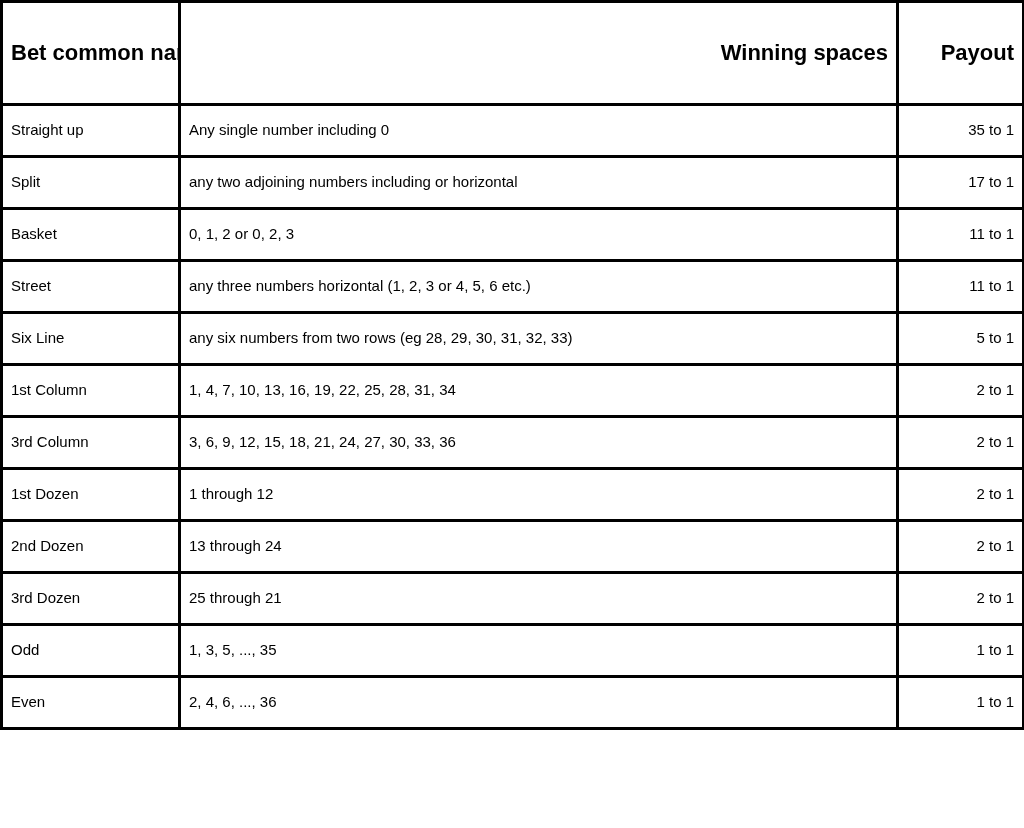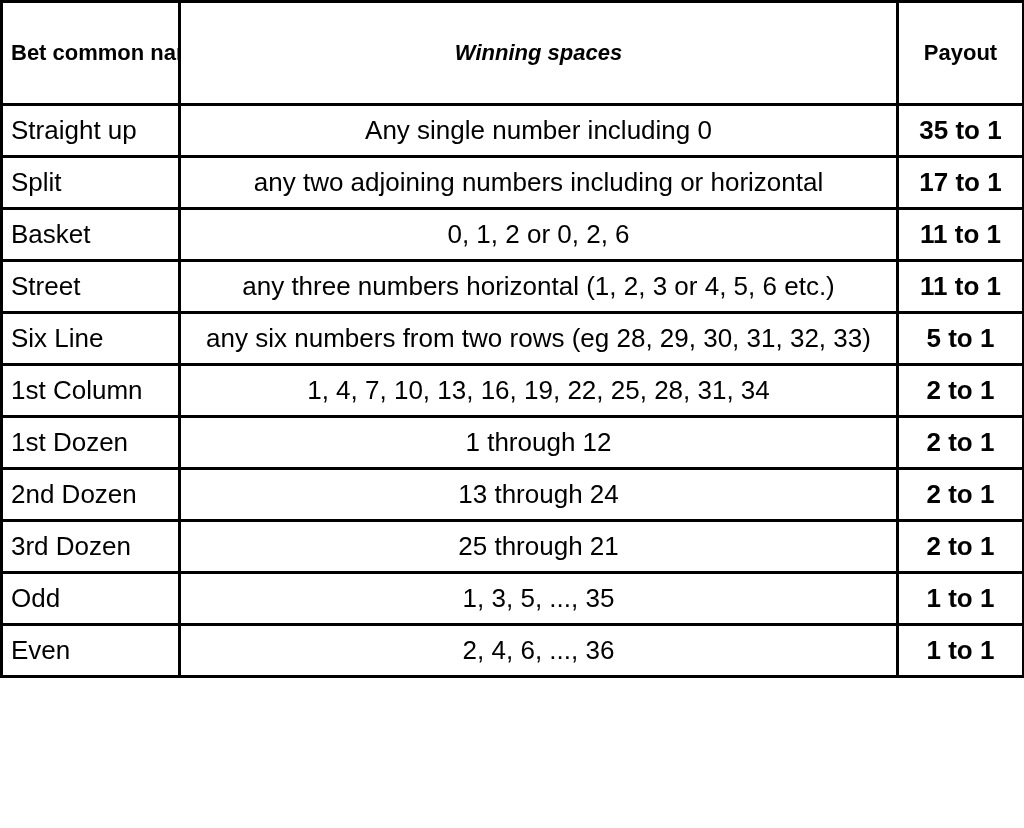--- a/index.html
+++ b/index.html
@@ -52,8 +52,7 @@
     line-height: 1.22;
   }
   th.head-space {
-    text-align: center;
-    font-style: italic;
+    text-align: right;
   }
   th.head-pay {
     text-align: center;

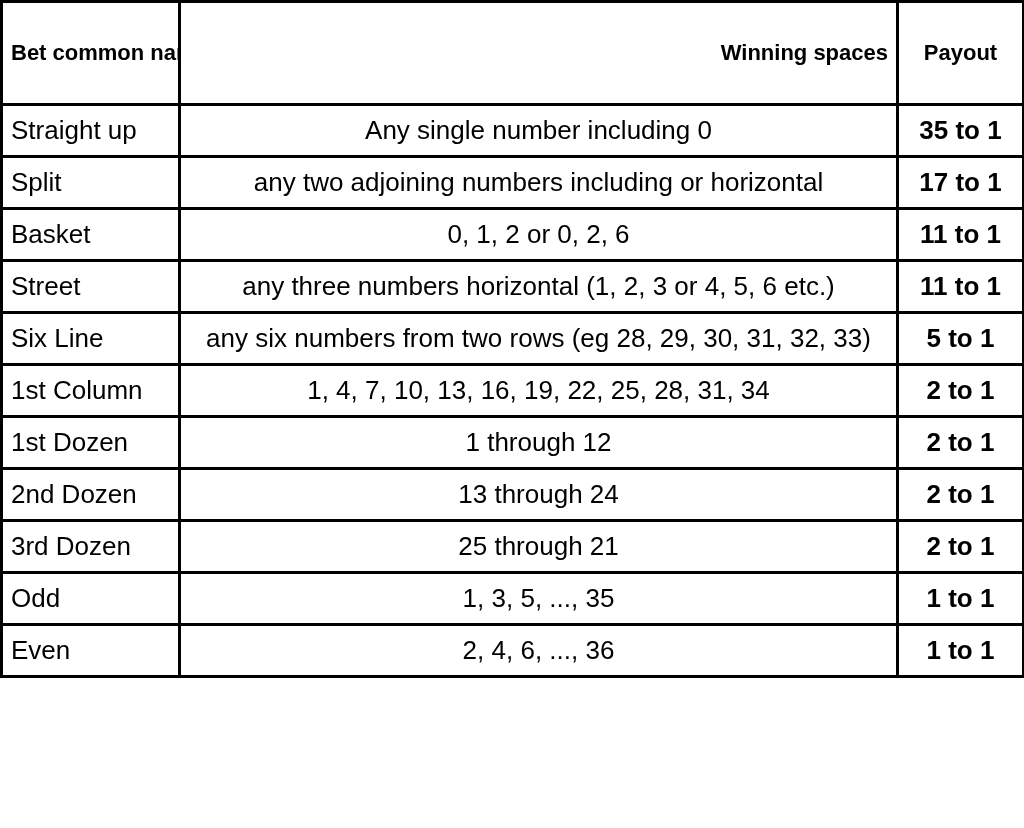--- a/index.html
+++ b/index.html
@@ -55,7 +55,7 @@
     text-align: right;
   }
   th.head-pay {
-    text-align: center;
+    text-align: right;
   }
   table.bet-table tbody td {
     height: 40px;

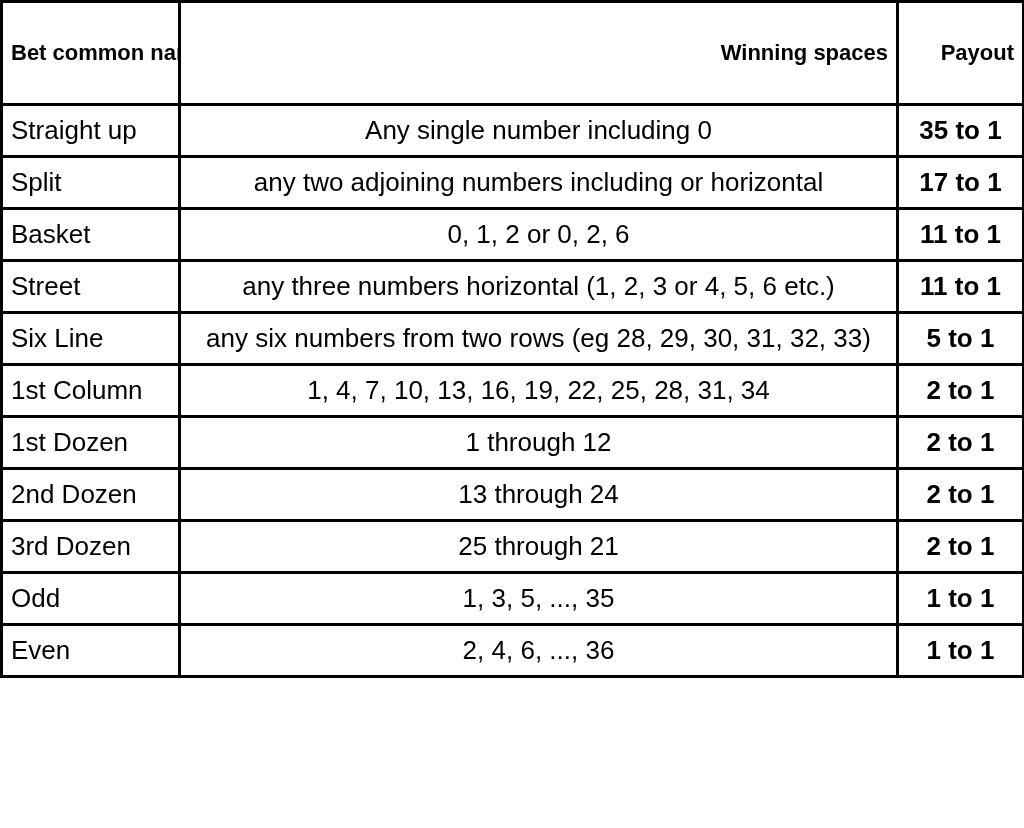--- a/index.html
+++ b/index.html
@@ -34,7 +34,7 @@
     border: 3px solid #000000;
     padding: 4px 8px 5px 8px;
     vertical-align: middle;
-    font-size: 26px;
+    font-size: 15px;
     line-height: 1.18;
     white-space: nowrap;
     overflow: hidden;

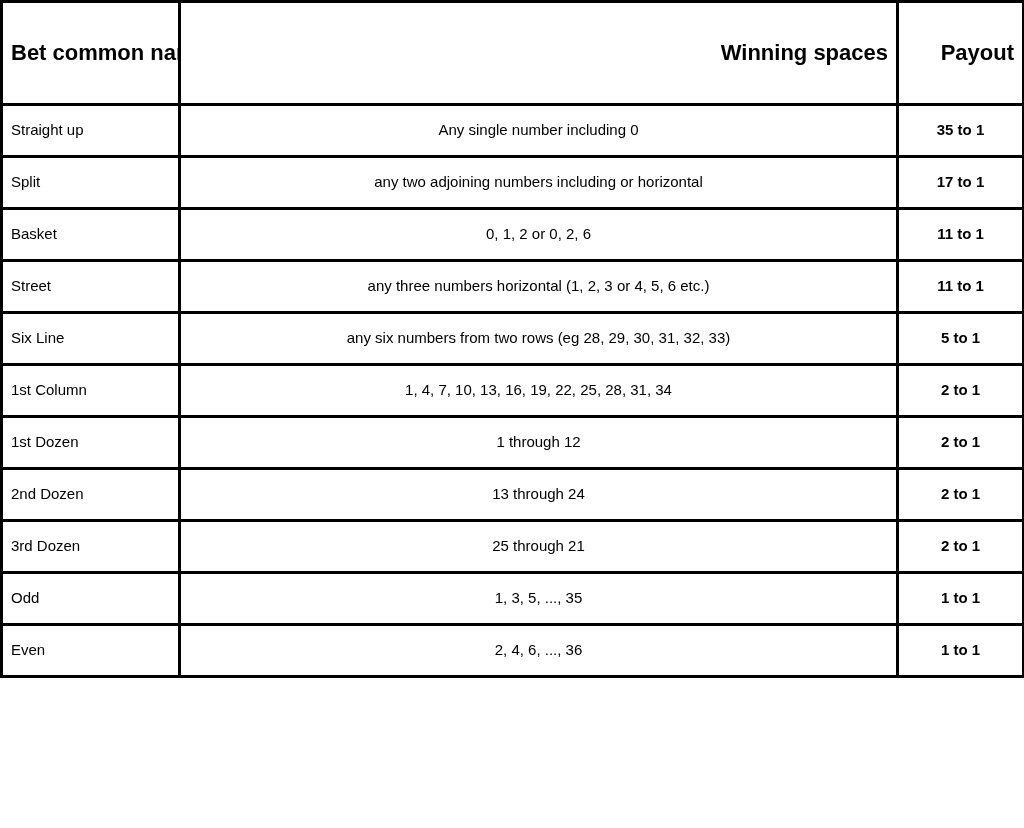--- a/index.html
+++ b/index.html
@@ -61,7 +61,7 @@
     height: 40px;
   }
   td.cell-name  { text-align: left; }
-  td.cell-space { text-align: center; }
+  td.cell-space { text-align: left; }
   td.cell-pay   { text-align: center; font-weight: bold; }
 </style>
 </head>

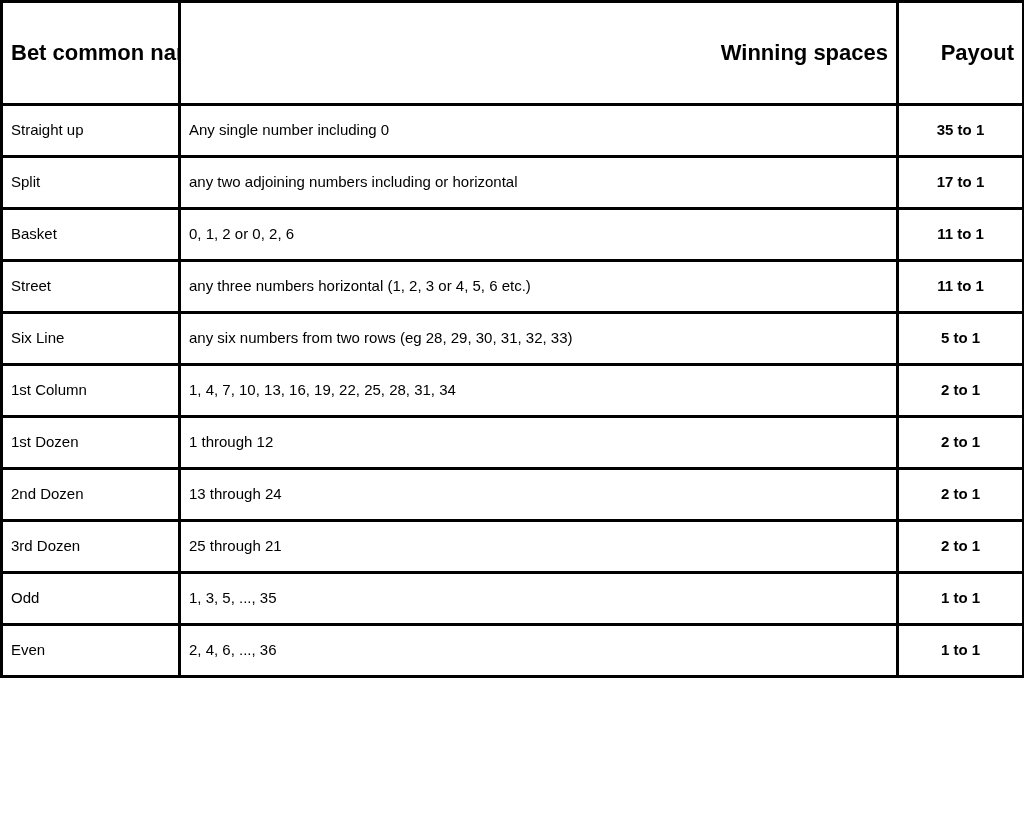--- a/index.html
+++ b/index.html
@@ -62,7 +62,7 @@
   }
   td.cell-name  { text-align: left; }
   td.cell-space { text-align: left; }
-  td.cell-pay   { text-align: center; font-weight: bold; }
+  td.cell-pay   { text-align: right; }
 </style>
 </head>
 <body>

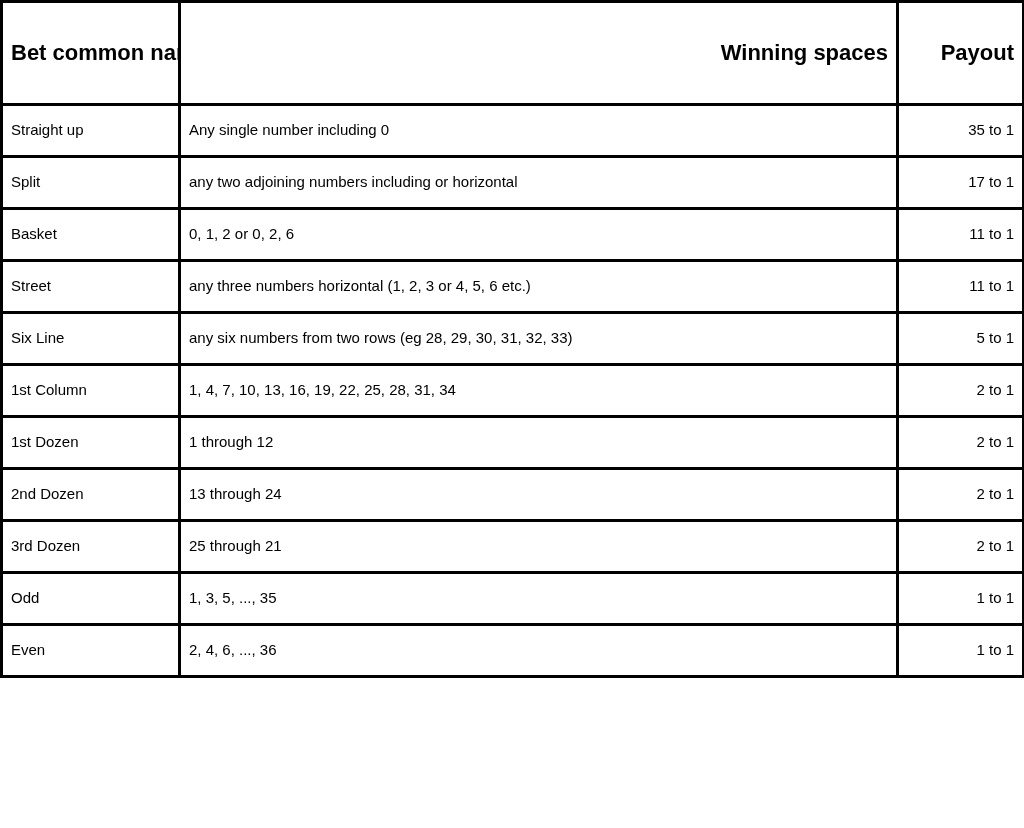--- a/index.html
+++ b/index.html
@@ -94,7 +94,7 @@
       </tr>
       <tr>
         <td class="cell-name">Basket</td>
-        <td class="cell-space">0, 1, 2 or  0, 2, 6</td>
+        <td class="cell-space">0, 1, 2 or  0, 2, 3</td>
         <td class="cell-pay">11 to 1</td>
       </tr>
       <tr>

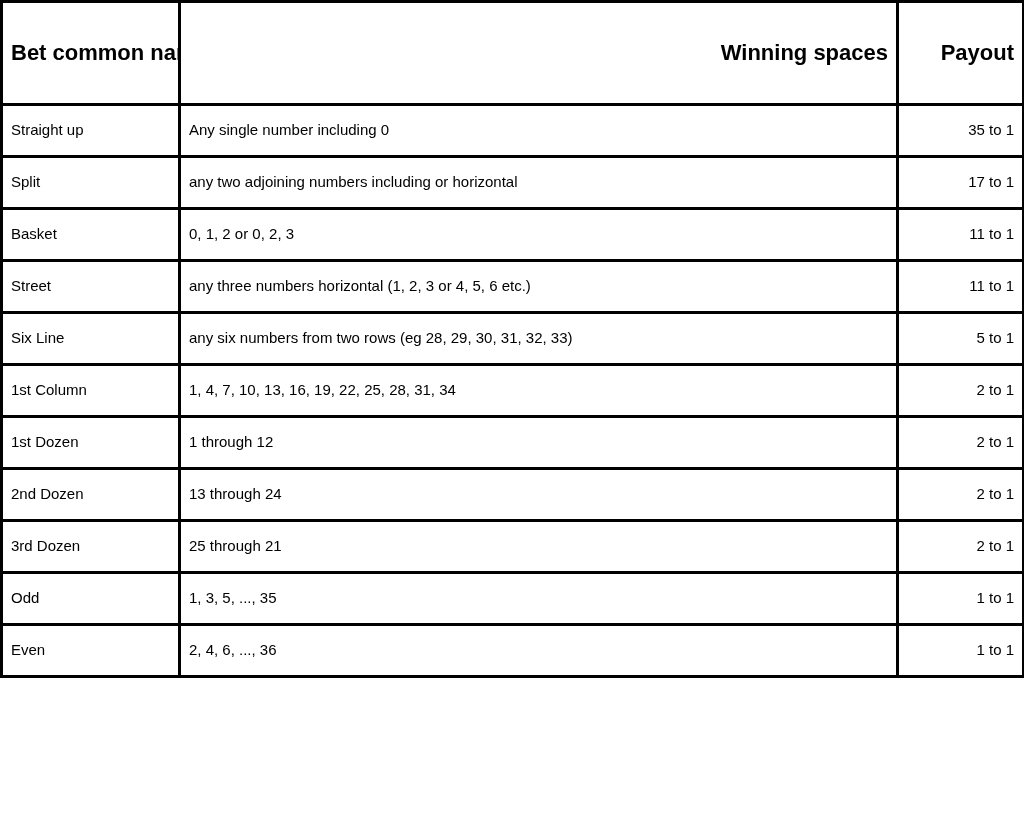--- a/index.html
+++ b/index.html
@@ -113,6 +113,11 @@
         <td class="cell-pay">2 to 1</td>
       </tr>
       <tr>
+        <td class="cell-name">3rd Column</td>
+        <td class="cell-space">3, 6, 9, 12, 15, 18, 21, 24, 27, 30, 33, 36</td>
+        <td class="cell-pay">2 to 1</td>
+      </tr>
+      <tr>
         <td class="cell-name">1st Dozen</td>
         <td class="cell-space">1 through 12</td>
         <td class="cell-pay">2 to 1</td>

